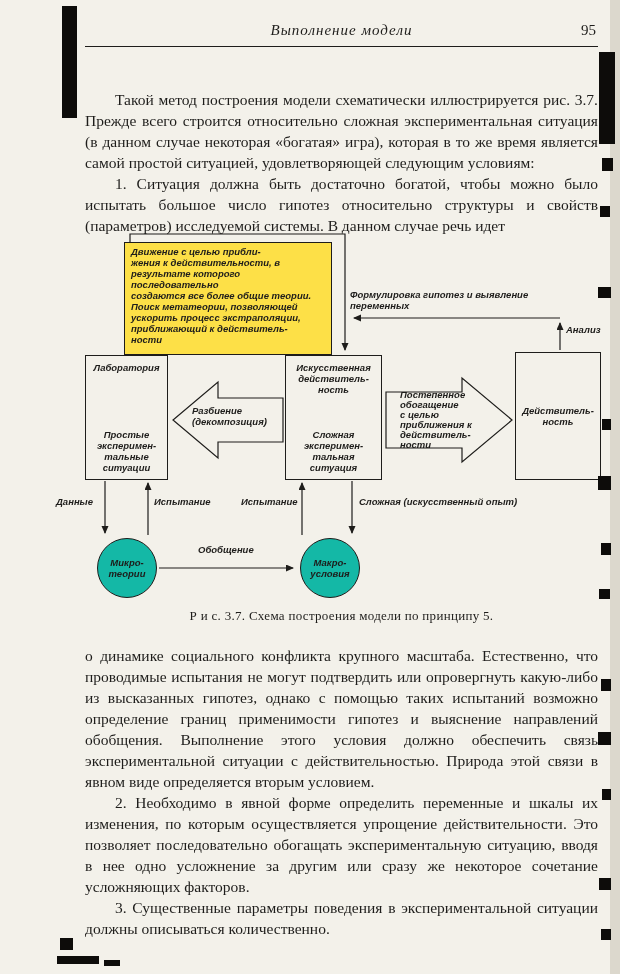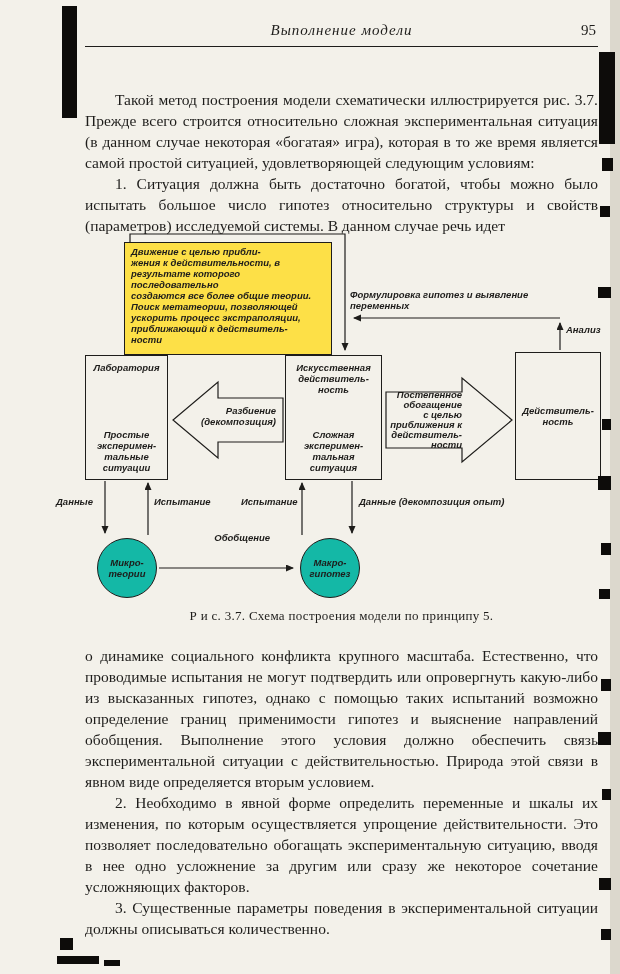--- a/index.html
+++ b/index.html
@@ -67,7 +67,7 @@
     position:absolute; left:85px; top:376px; width:513px; text-align:center;
     font-size:13px; letter-spacing:0.3px;
   }
-  .lbl-center { text-align:right; }
+  .lbl-center { text-align:left;padding-left:12px; }
 </style>
 </head>
 <body>

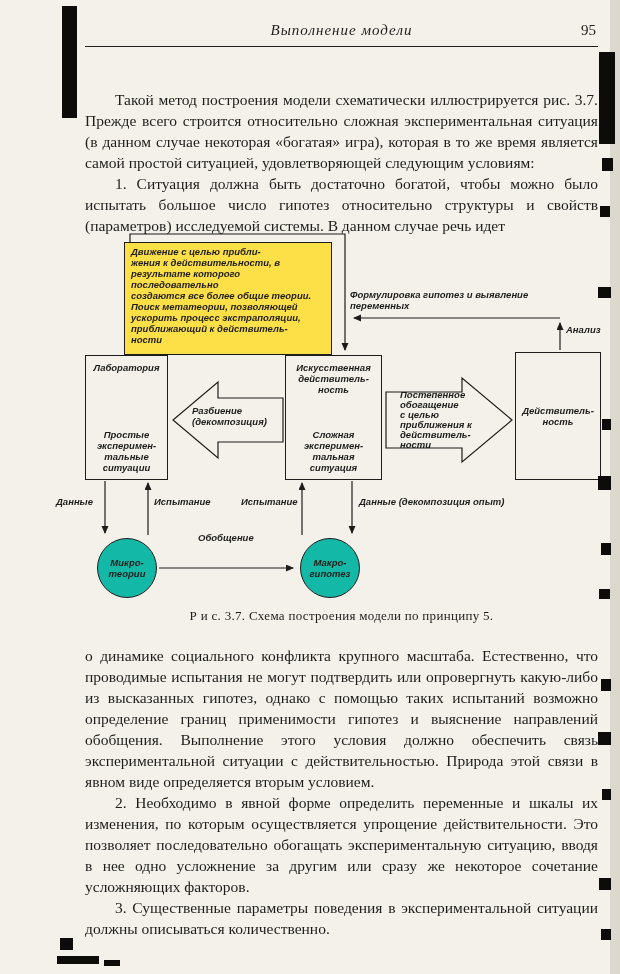--- a/index.html
+++ b/index.html
@@ -140,7 +140,7 @@
     <div class="dlabel" style="left:56px; top:264px;">Данные</div>
     <div class="dlabel" style="left:154px; top:264px;">Испытание</div>
     <div class="dlabel" style="left:241px; top:264px;">Испытание</div>
-    <div class="dlabel" style="left:359px; top:264px;">Данные (декомпозиция опыт)</div>
+    <div class="dlabel" style="left:359px; top:264px;">Сложная (искусственный опыт)</div>
     <div class="dlabel lbl-center" style="left:186px; top:300px; width:84px;">Обобщение</div>
 
     <div class="dbox" style="left:85px; top:123px; width:83px; height:125px;">

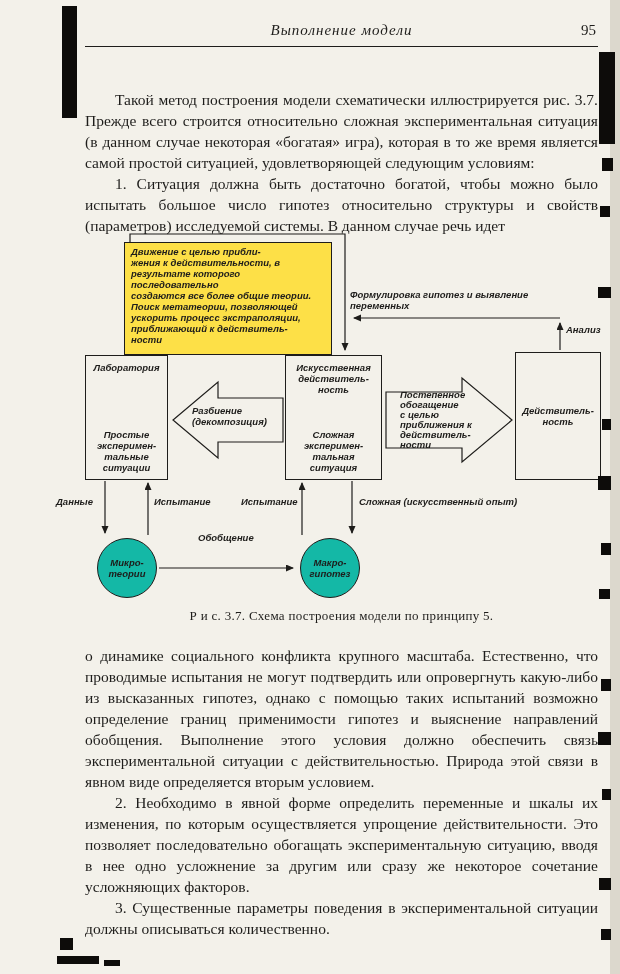--- a/index.html
+++ b/index.html
@@ -141,7 +141,7 @@
     <div class="dlabel" style="left:154px; top:264px;">Испытание</div>
     <div class="dlabel" style="left:241px; top:264px;">Испытание</div>
     <div class="dlabel" style="left:359px; top:264px;">Сложная (искусственный опыт)</div>
-    <div class="dlabel lbl-center" style="left:186px; top:300px; width:84px;">Обобщение</div>
+    <div class="dlabel lbl-center" style="left:186px; top:312px; width:84px;">Обобщение</div>
 
     <div class="dbox" style="left:85px; top:123px; width:83px; height:125px;">
       <div>Лаборатория</div>

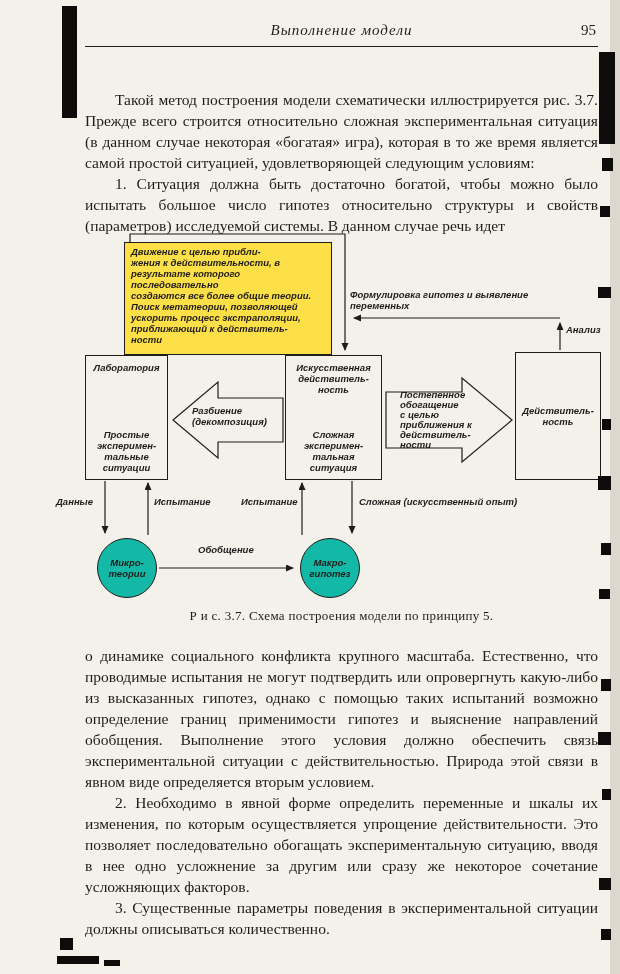--- a/index.html
+++ b/index.html
@@ -170,7 +170,7 @@
     </div>
     <div class="circle" style="left:300px; top:306px;">
       <div>Макро-
-гипотез</div>
+условия</div>
     </div>
 
     <div class="fig-caption">Р и с. 3.7. Схема построения модели по принципу 5.</div>

